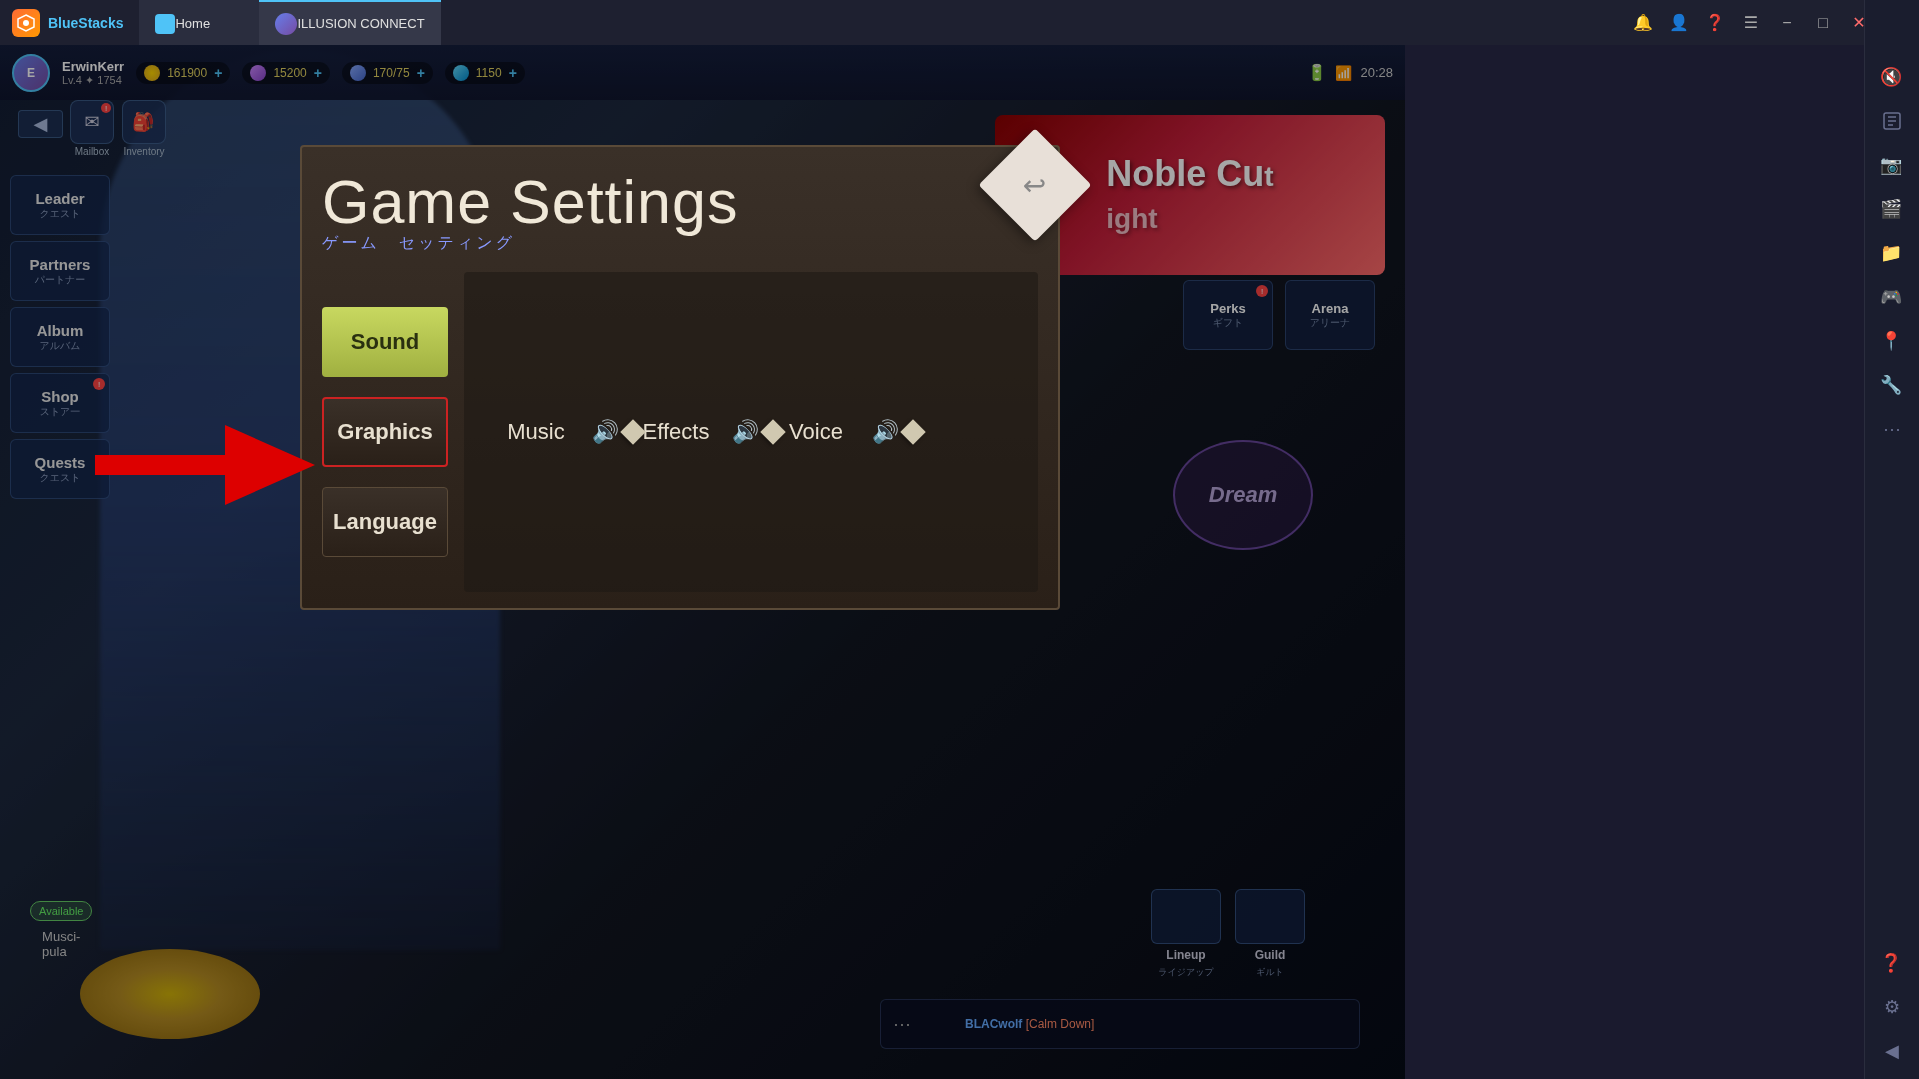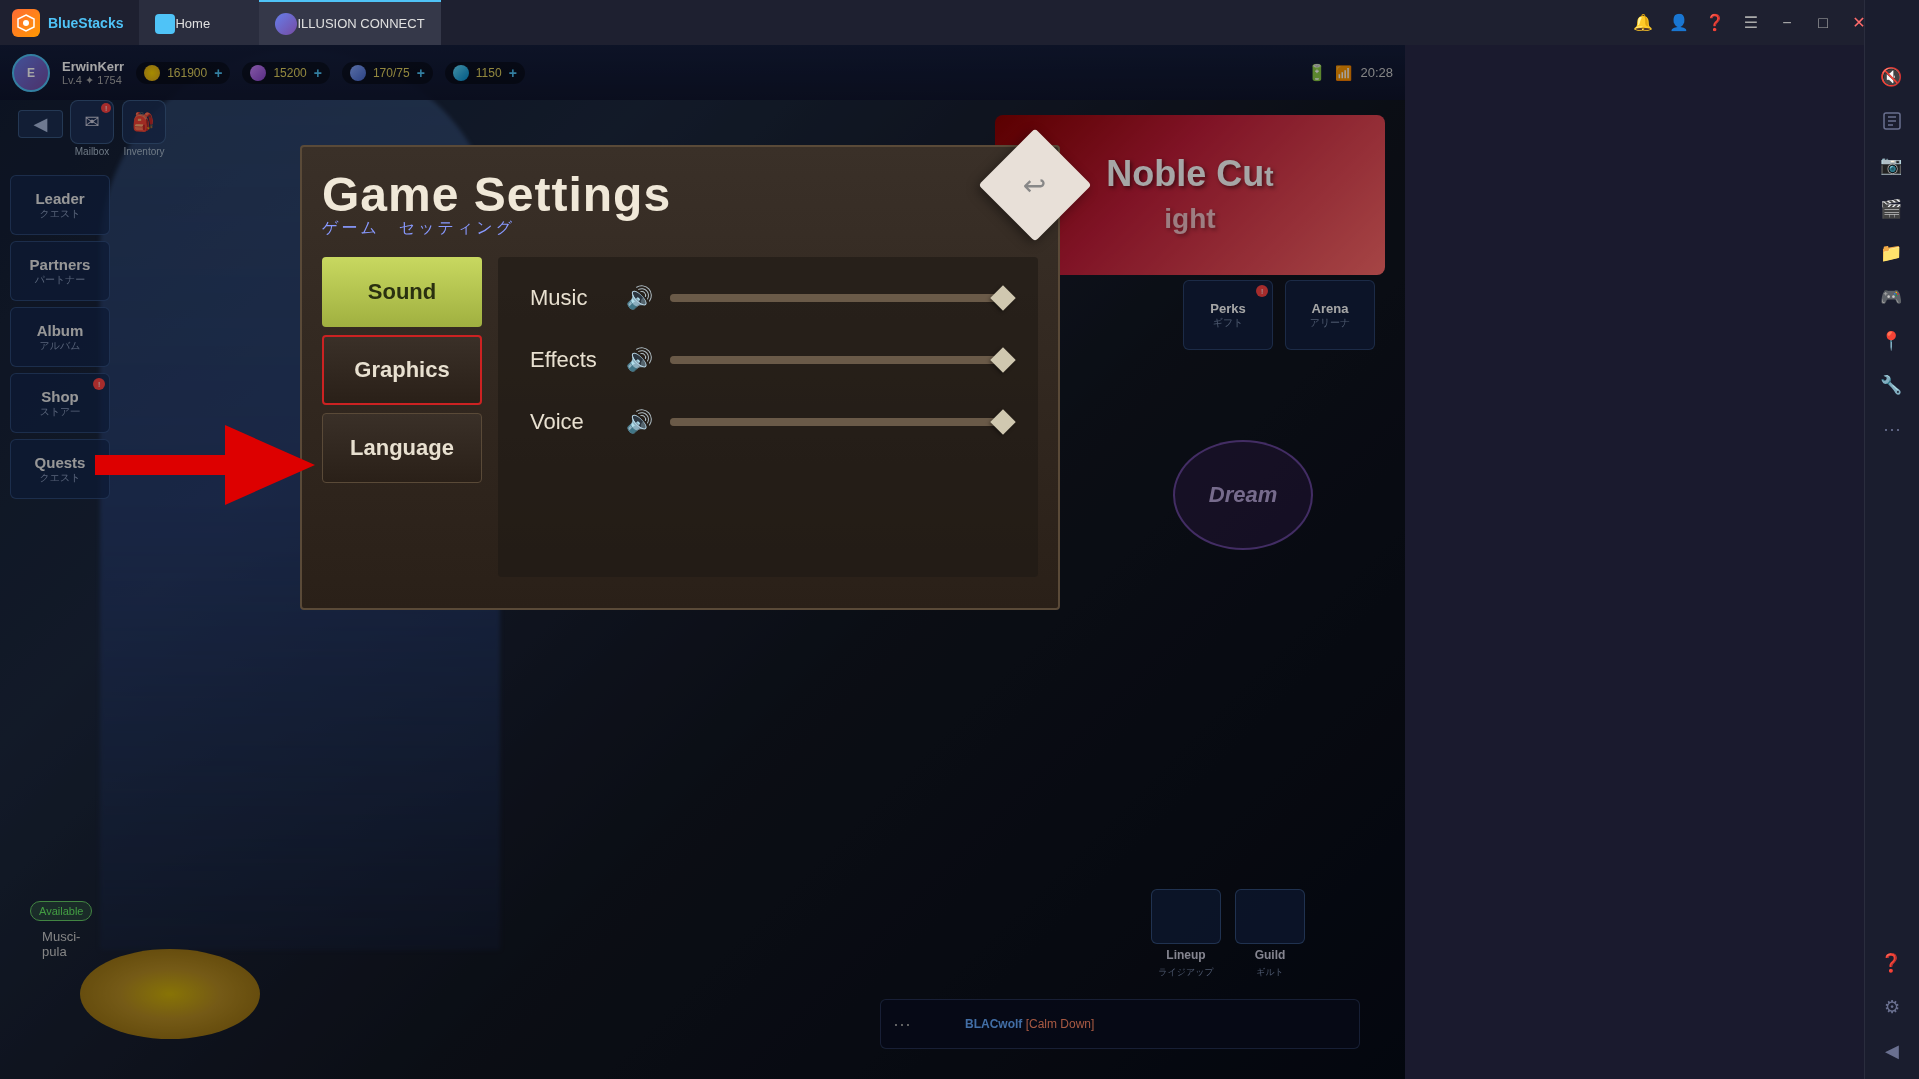--- a/index.html
+++ b/index.html
@@ -402,8 +402,8 @@
     }
 
     .modal-title-en {
-      font-size: 48px;
-      font-weight: bold;
+      font-size: 61px;
+      font-weight: normal;
       color: #f0e8d8;
       letter-spacing: 1px;
     }

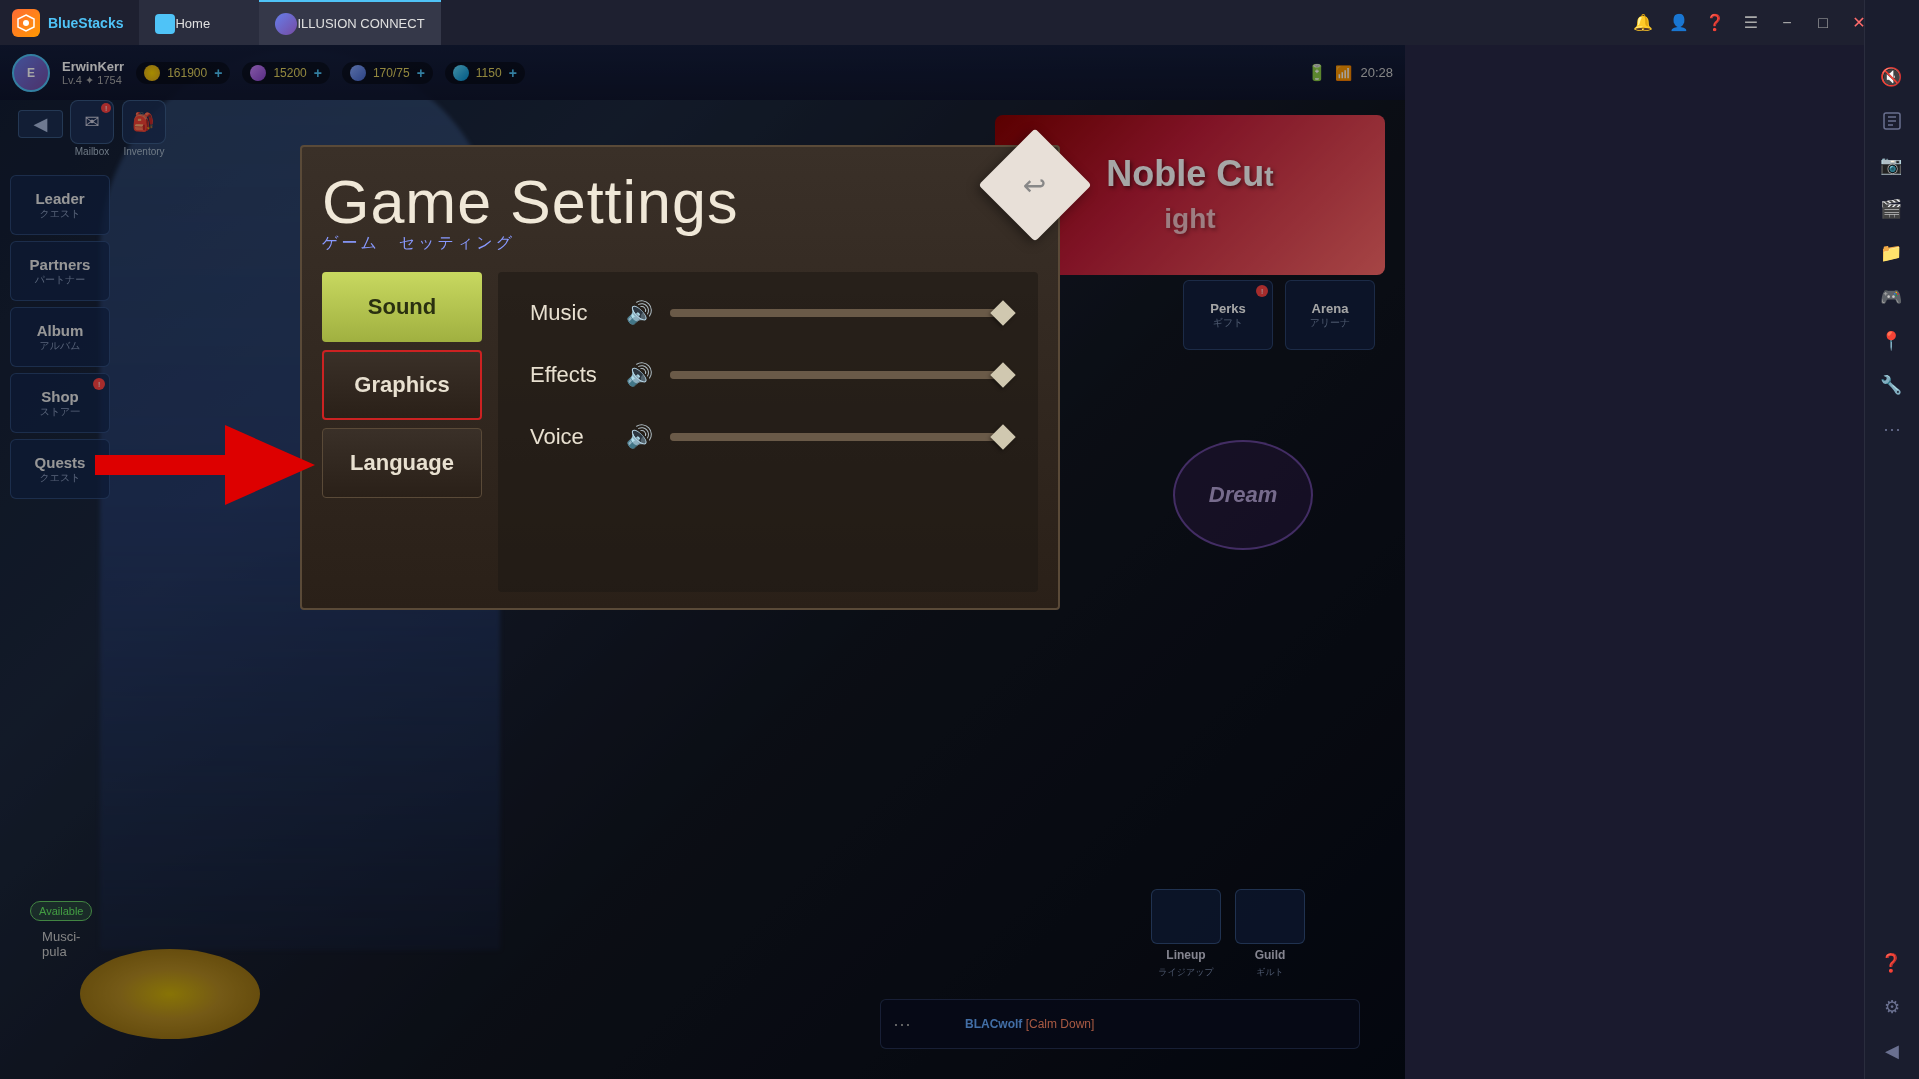--- a/index.html
+++ b/index.html
@@ -297,7 +297,6 @@
       font-size: 36px;
       font-weight: bold;
       text-shadow: 2px 2px 4px rgba(0,0,0,0.5);
-      text-align: center;
     }
 
     

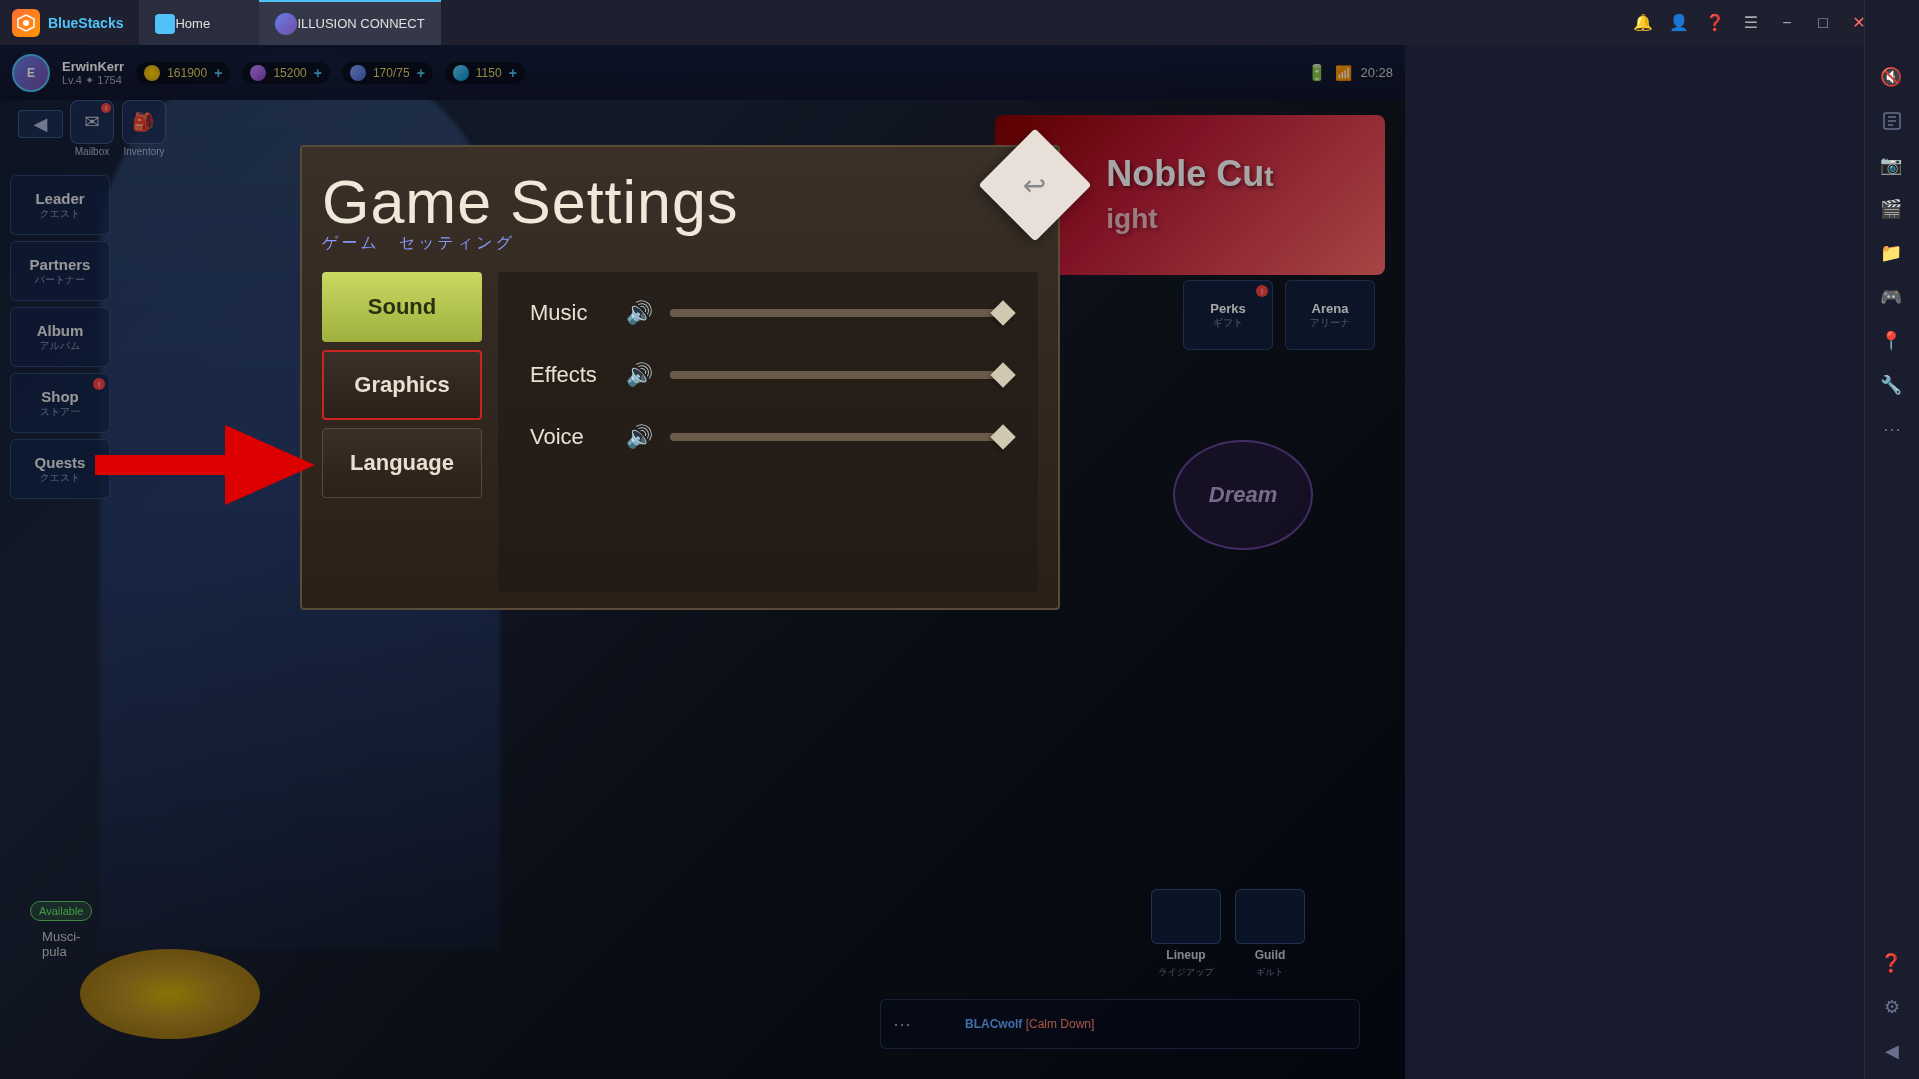--- a/index.html
+++ b/index.html
@@ -424,8 +424,9 @@
     .modal-tabs {
       display: flex;
       flex-direction: column;
-      gap: 8px;
-      width: 160px;
+      gap: 20px;
+      width: 126px;
+      justify-content: center;
     }
 
     .modal-tab {

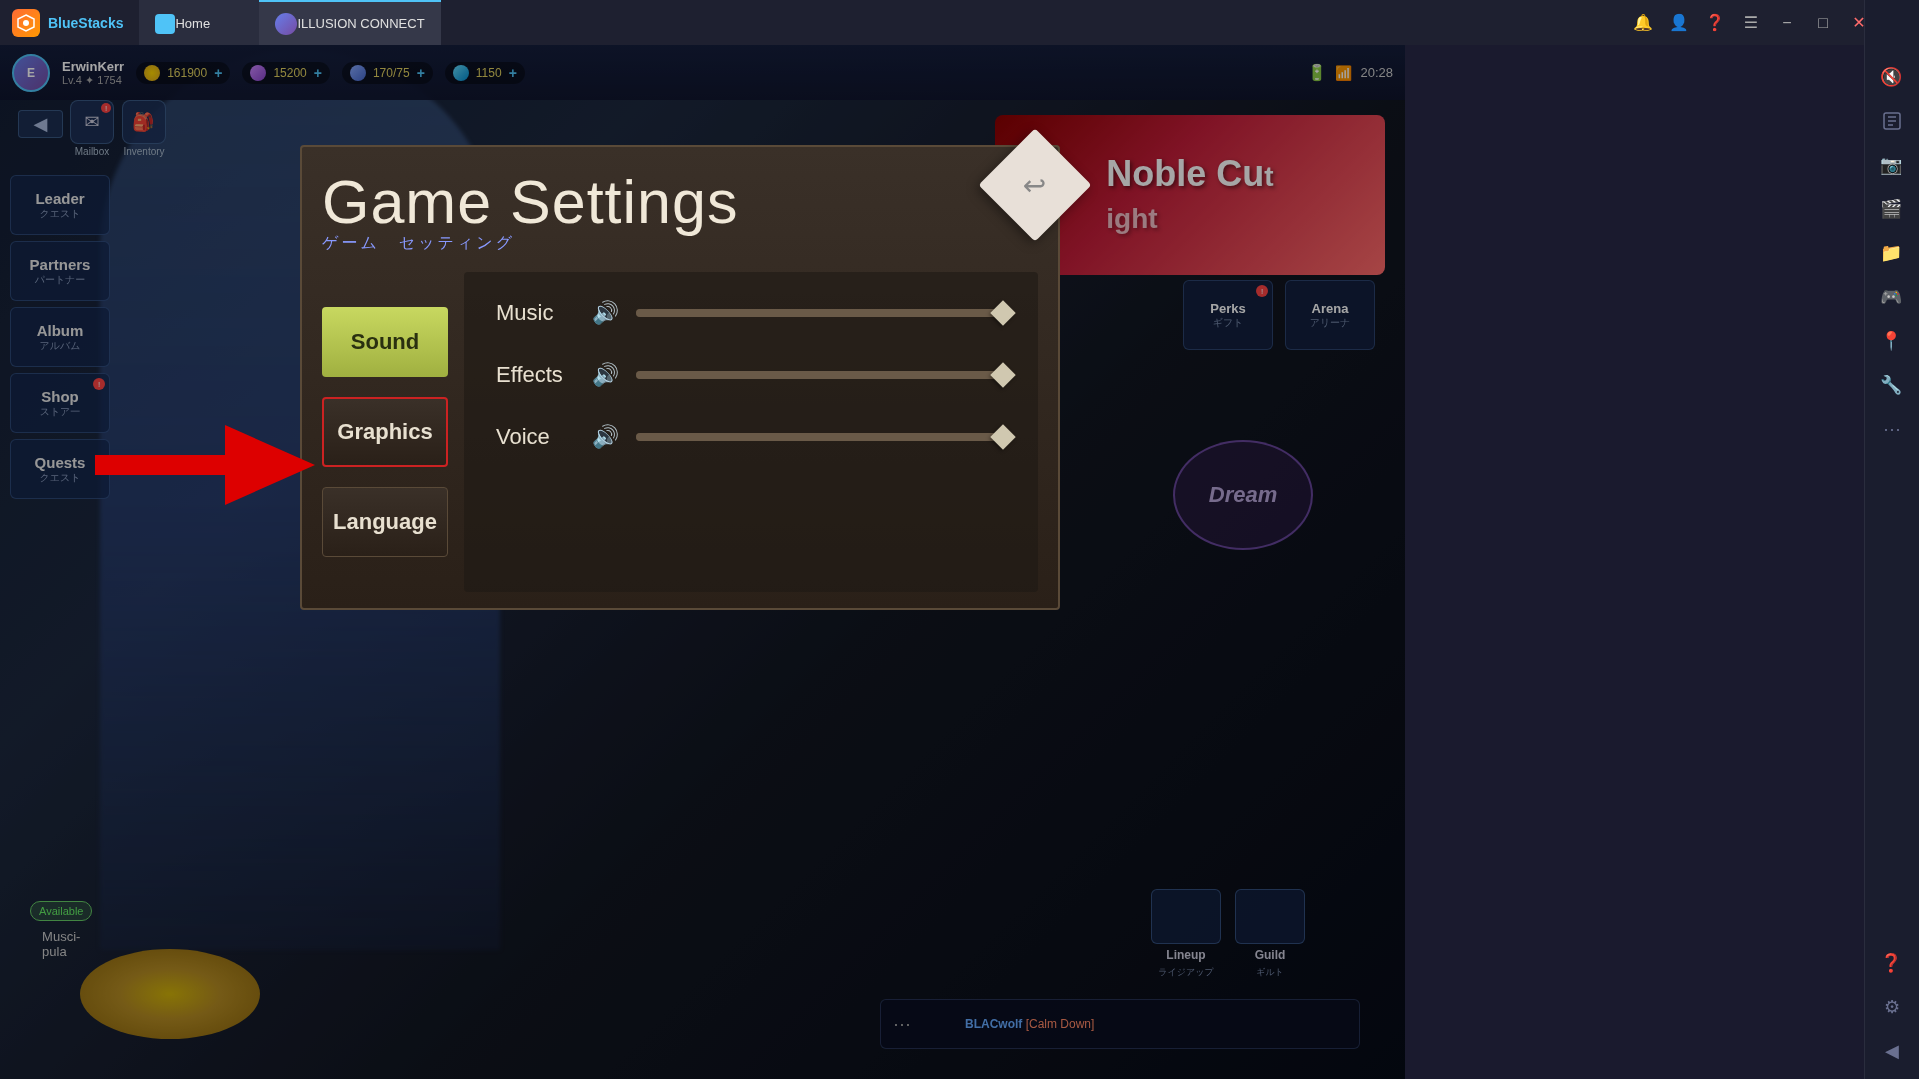--- a/index.html
+++ b/index.html
@@ -490,8 +490,8 @@
       border-radius: 4px;
       padding: 28px 32px;
       display: flex;
-      flex-direction: column;
-      gap: 36px;
+      flex-direction: row;
+      text-align: center;
     }
 
     .sound-row {

